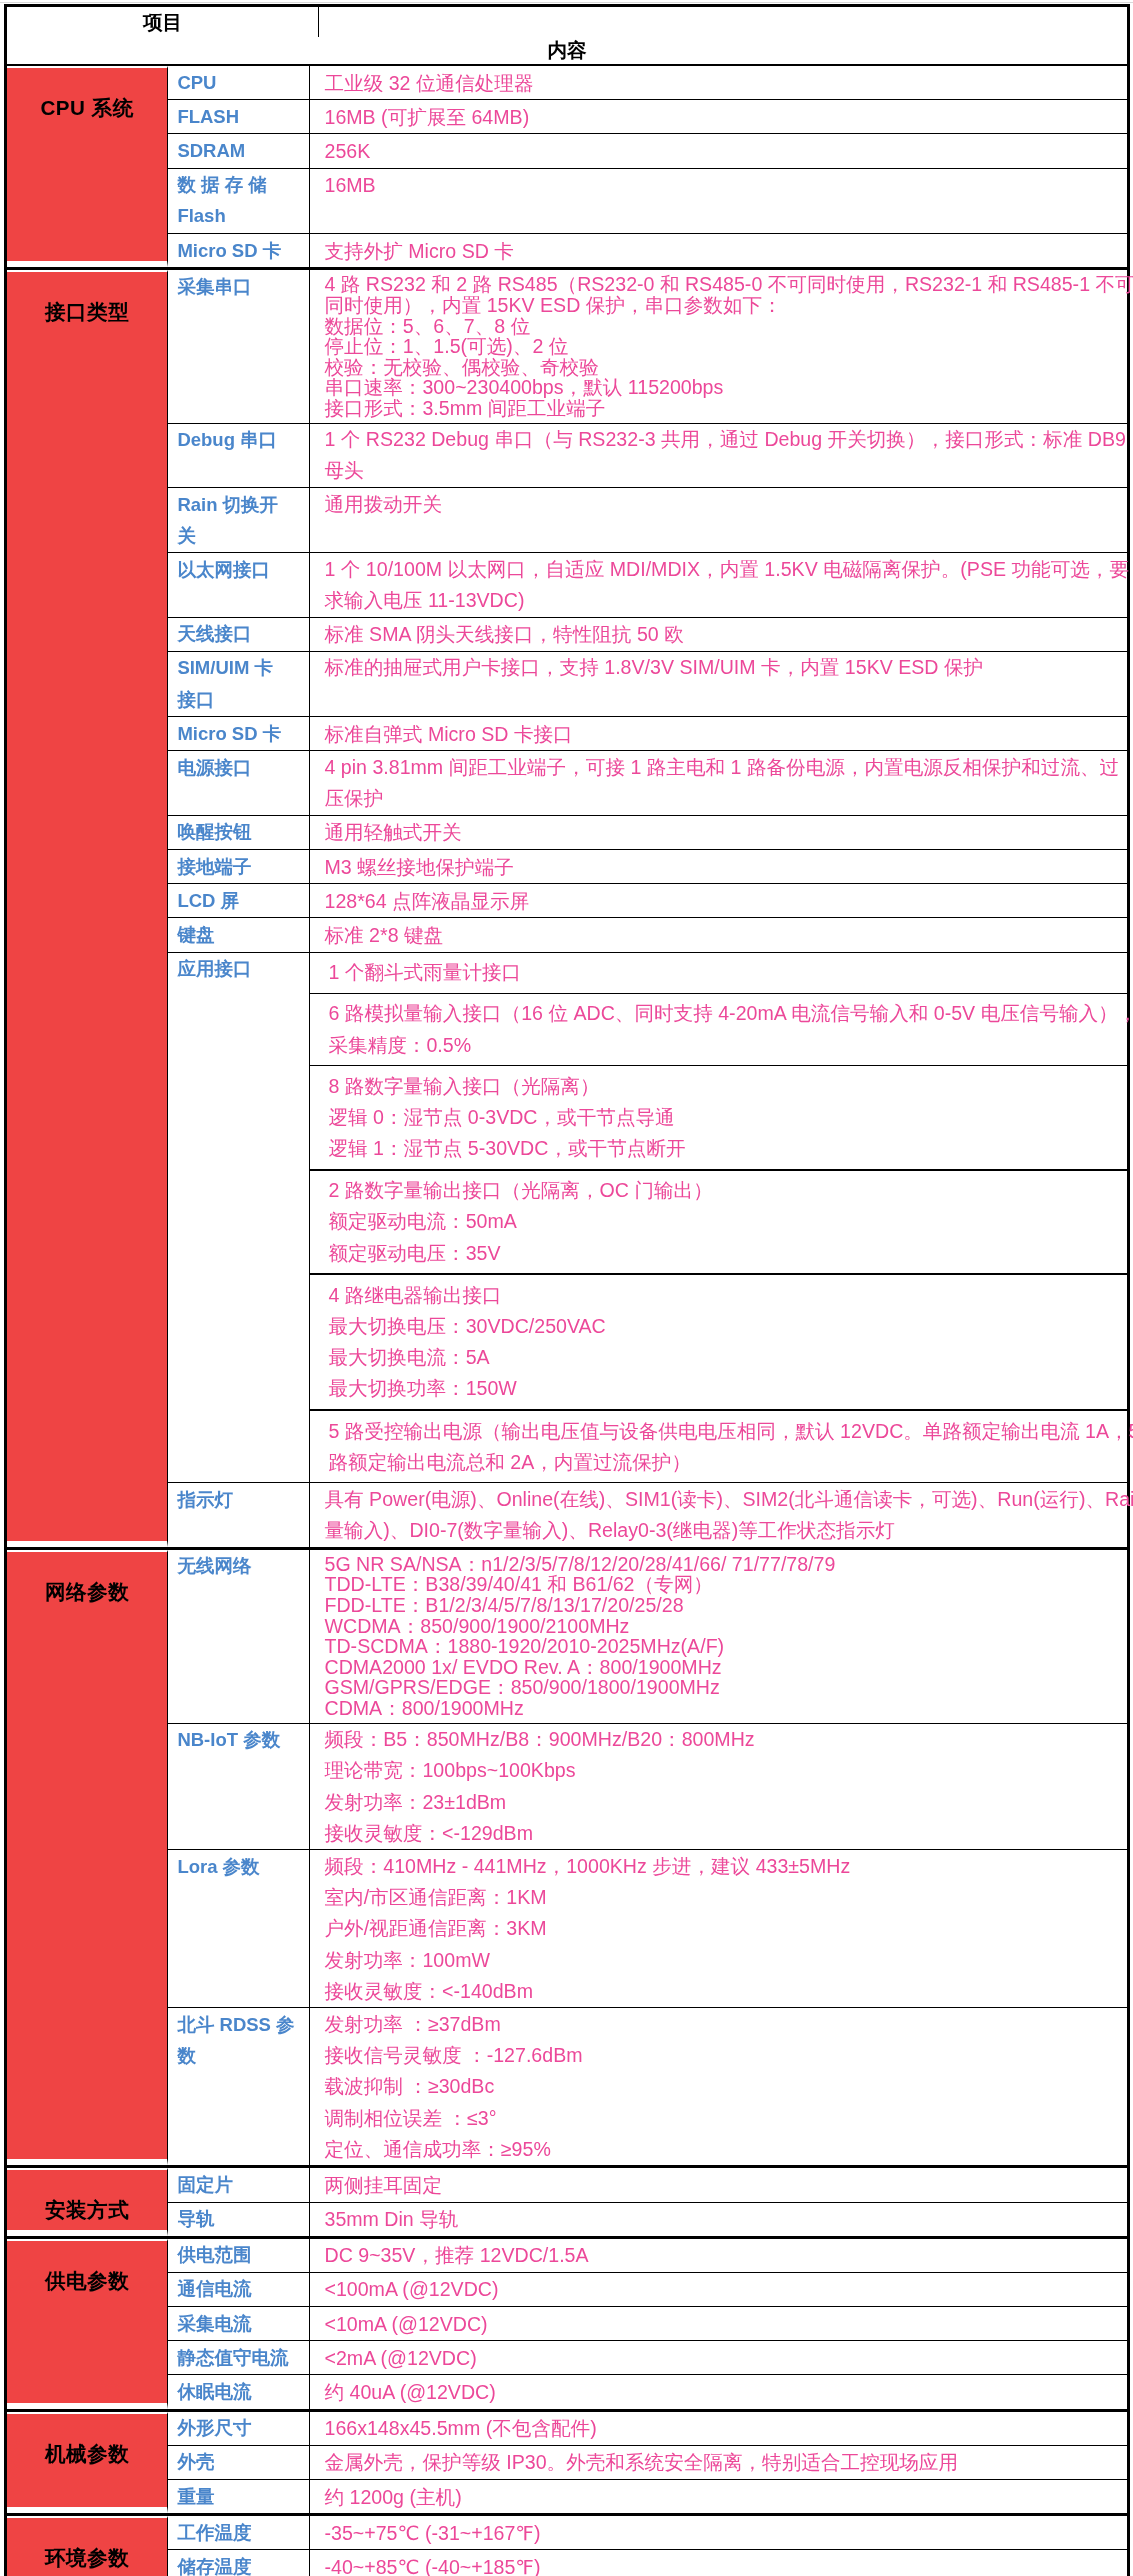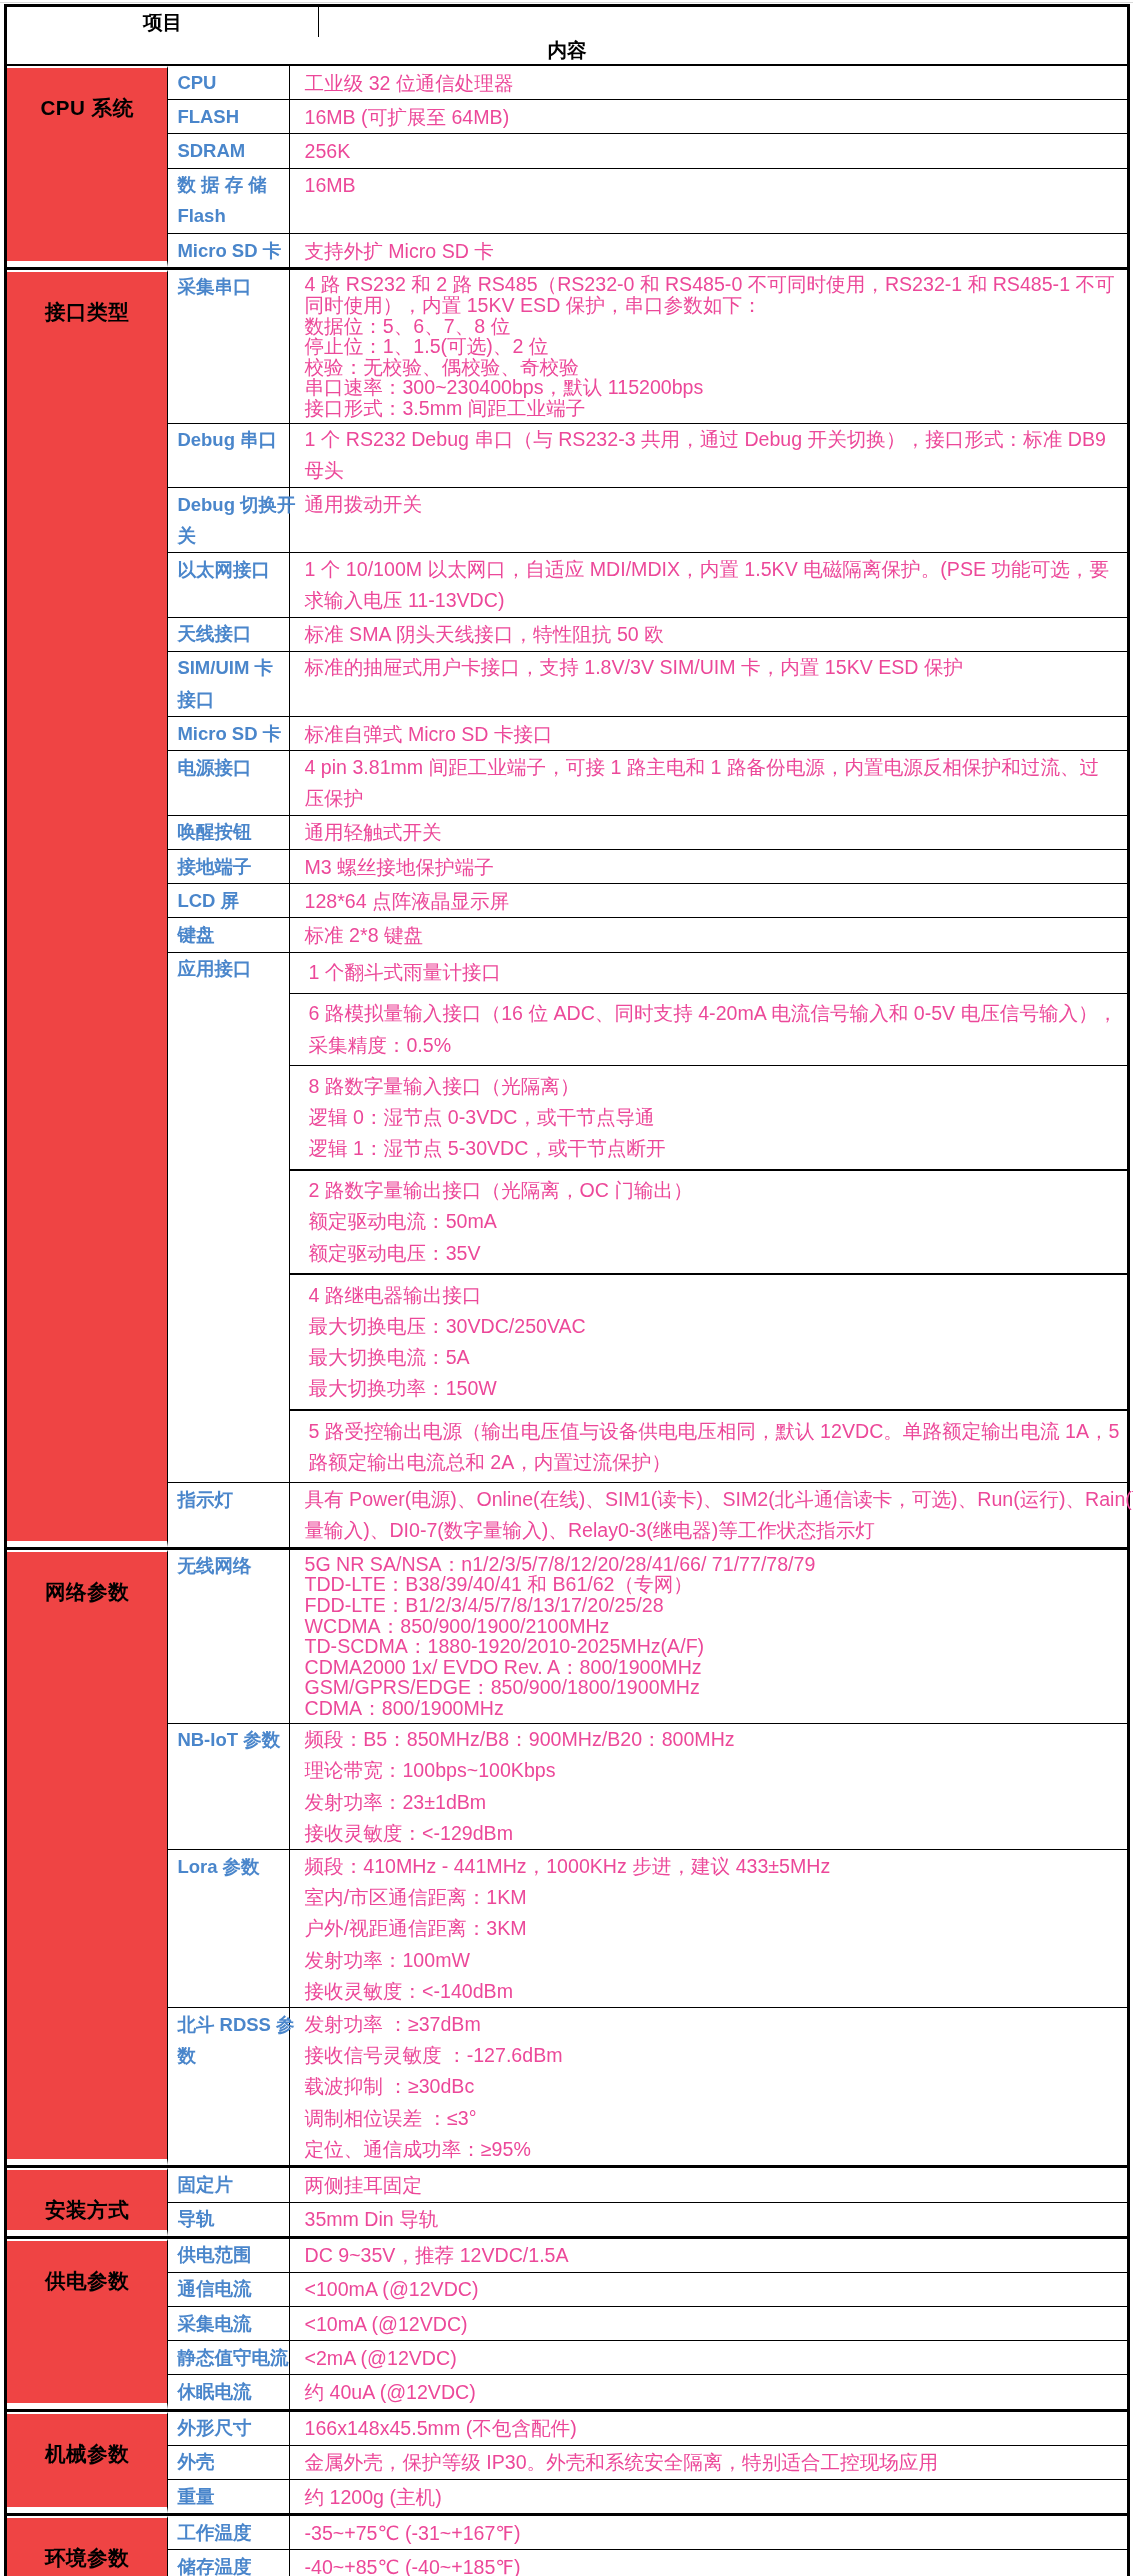--- a/index.html
+++ b/index.html
@@ -29,7 +29,7 @@
   .row { display:flex; border-bottom:1.5px solid #000; }
   .row:last-child { border-bottom:none; }
 
-  .label-cell { width:122px; flex:none; box-sizing:border-box; border-right:1.5px solid #000;
+  .label-cell { width:142px; flex:none; box-sizing:border-box; border-right:1.5px solid #000;
                 padding:4.6px 3.1px 4.6px 9.3px; color:#4a86cb; font-weight:bold; font-size:18.5px; }
   .label-cell p { margin:0; line-height:24px; white-space:nowrap; }
   .label-cell p + p { margin-top:7.2px; }

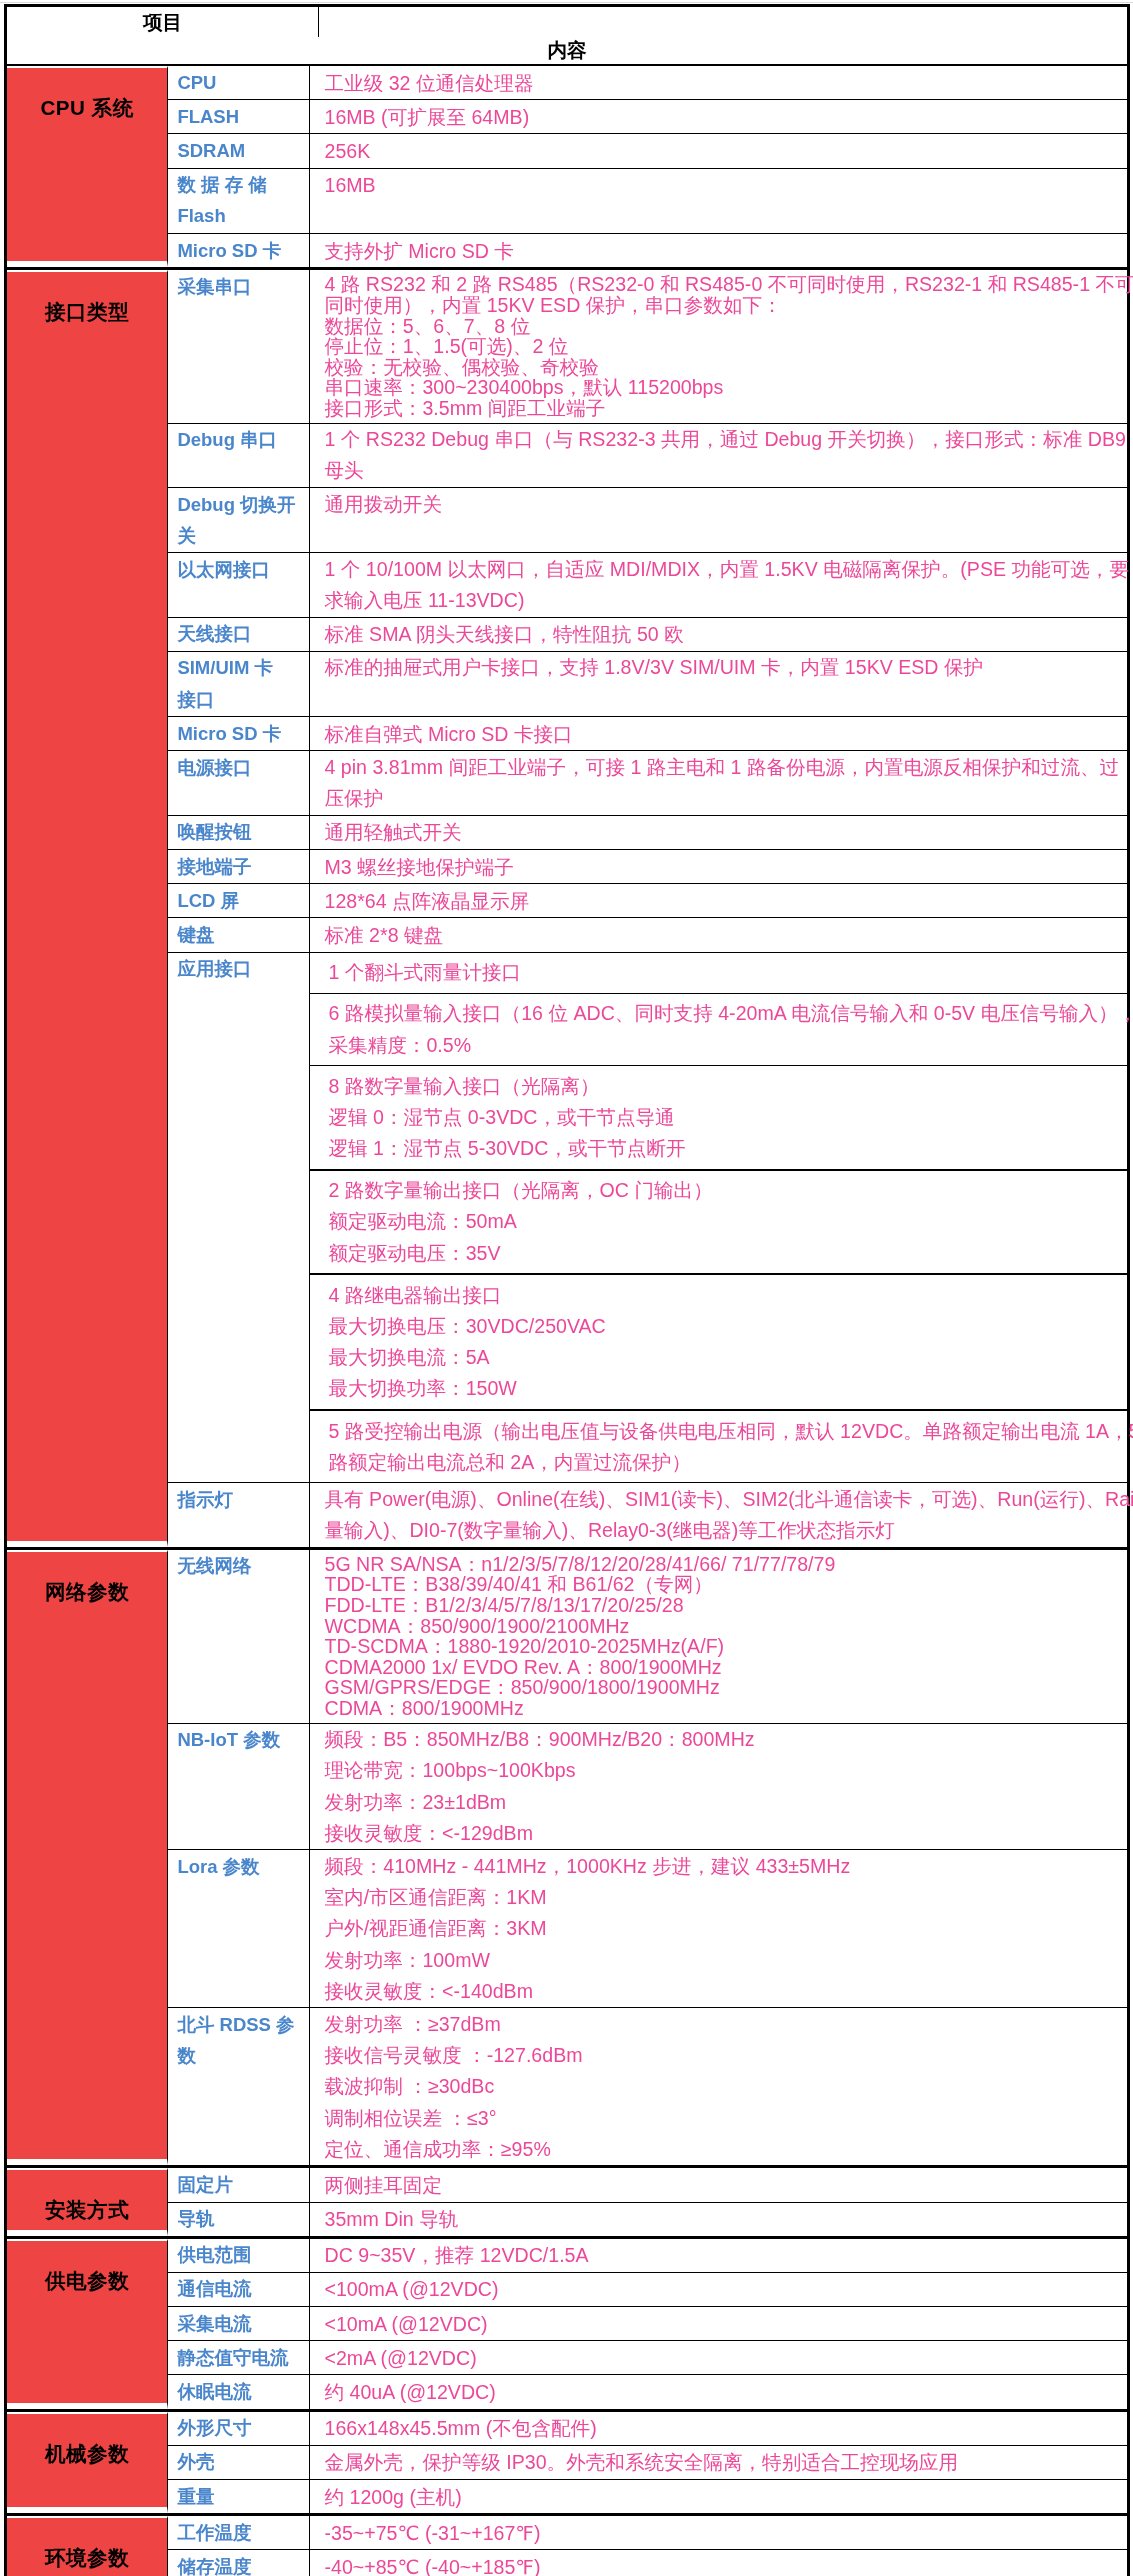--- a/index.html
+++ b/index.html
@@ -143,7 +143,7 @@
             </div>
             <div class="row loose">
               <div class="label-cell">
-                <p>Debug 切换开</p>
+                <p>Rain 切换开</p>
                 <p>关</p>
               </div>
               <div class="content-cell">

